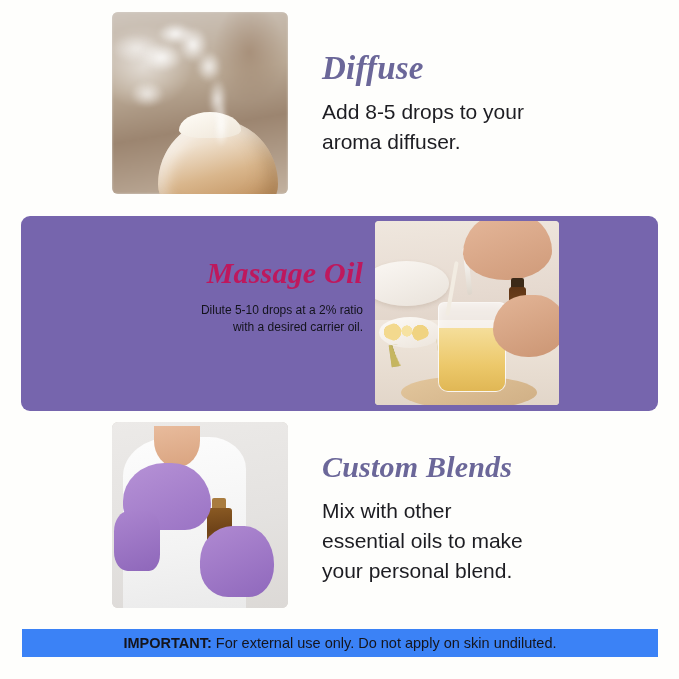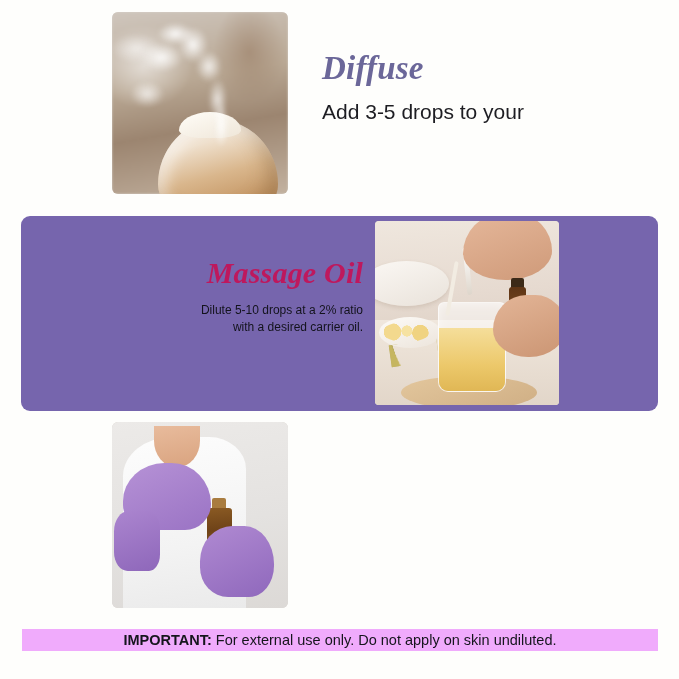--- a/index.html
+++ b/index.html
@@ -252,7 +252,7 @@
   <div class="sec1-text">
     <p class="head">Diffuse</p>
     <p class="body-text">
-      <span>Add 3-5 drops to your</span><br>
+      <span>Add 8-5 drops to your</span><br>
     </p>
   </div>
 

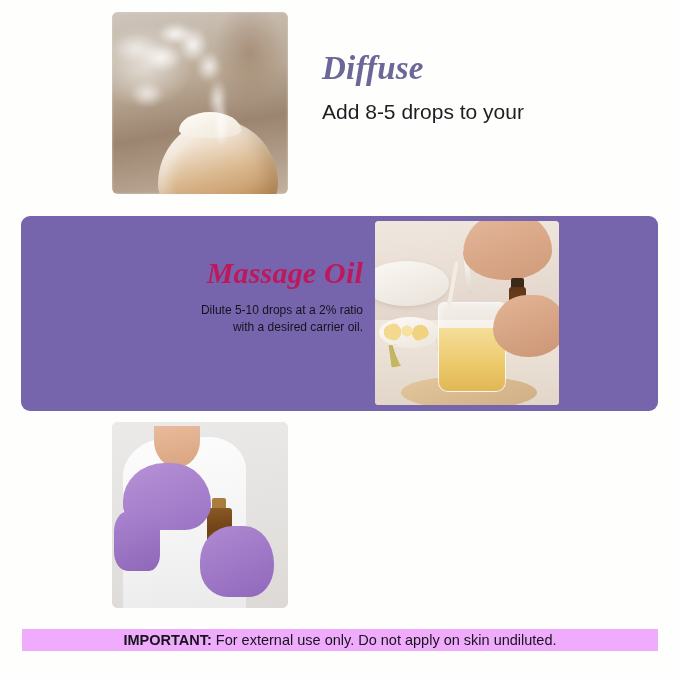--- a/index.html
+++ b/index.html
@@ -253,6 +253,7 @@
     <p class="head">Diffuse</p>
     <p class="body-text">
       <span>Add 8-5 drops to your</span><br>
+      <span>aroma diffuser.</span>
     </p>
   </div>
 

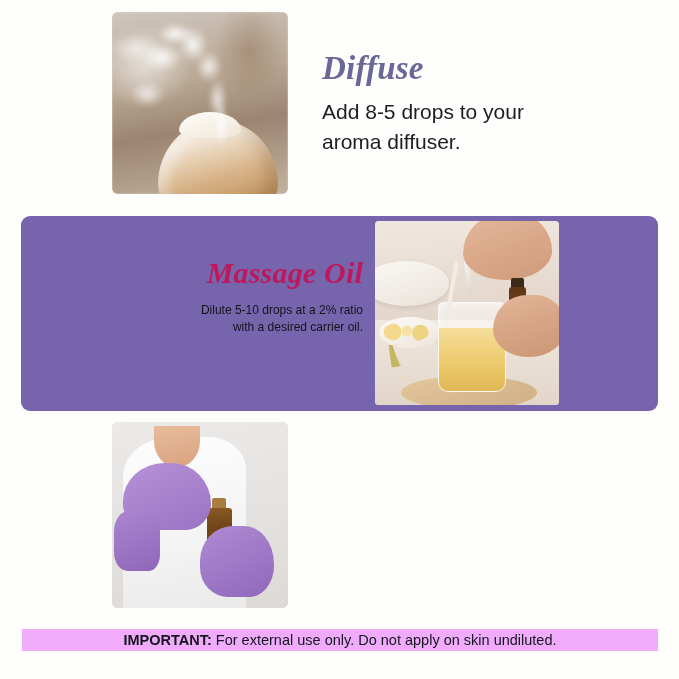--- a/index.html
+++ b/index.html
@@ -297,6 +297,14 @@
     <div class="glove-hand-b"></div>
   </div>
 
+  <div class="sec3-text">
+    <p class="head">Custom Blends</p>
+    <p class="body-text">
+      <span>Mix with other</span><br>
+      <span>essential oils to make</span><br>
+      <span>your personal blend.</span>
+    </p>
+  </div>
 
   <div class="footer">
     <div class="footer-text">

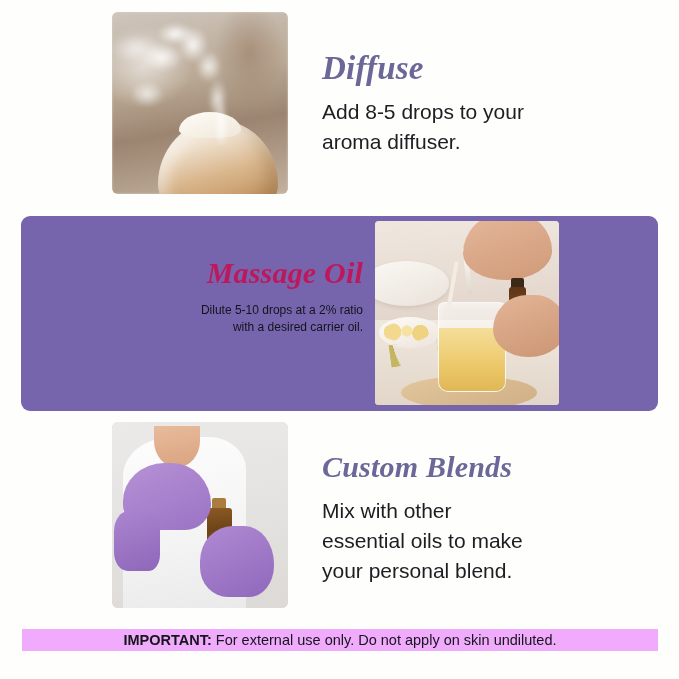--- a/index.html
+++ b/index.html
@@ -225,8 +225,8 @@
   
   .footer {
     position: absolute;
-    left: 22px; top: 629px; width: 636px; height: 22px;
-    background: #f0abfc;
+    left: 22px; top: 629px; width: 636px; height: 28px;
+    background: #3b82f6;
     display: flex; align-items: center; justify-content: center;
   }
   .footer-text {

